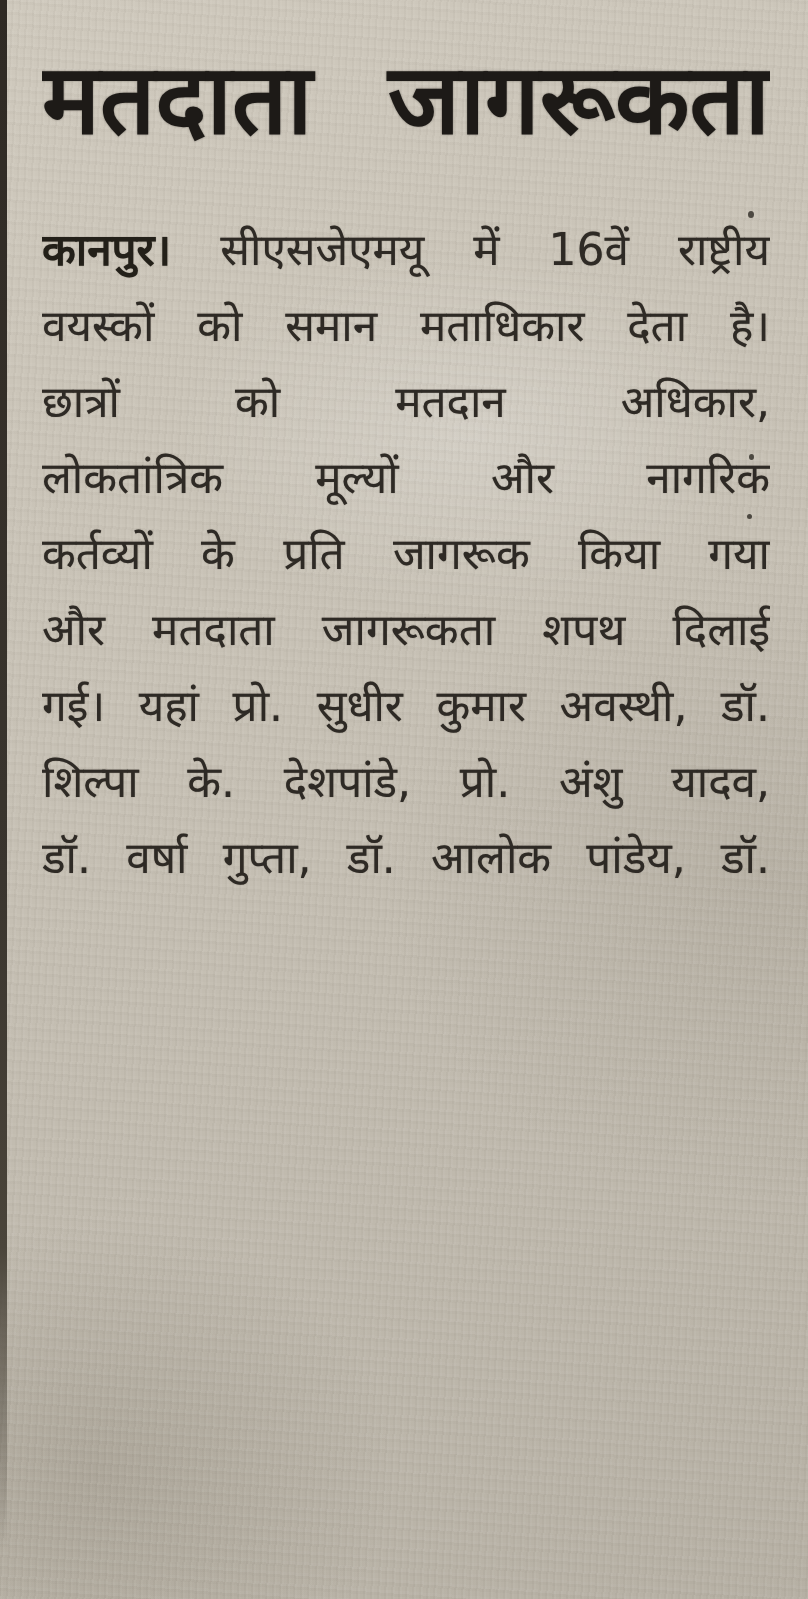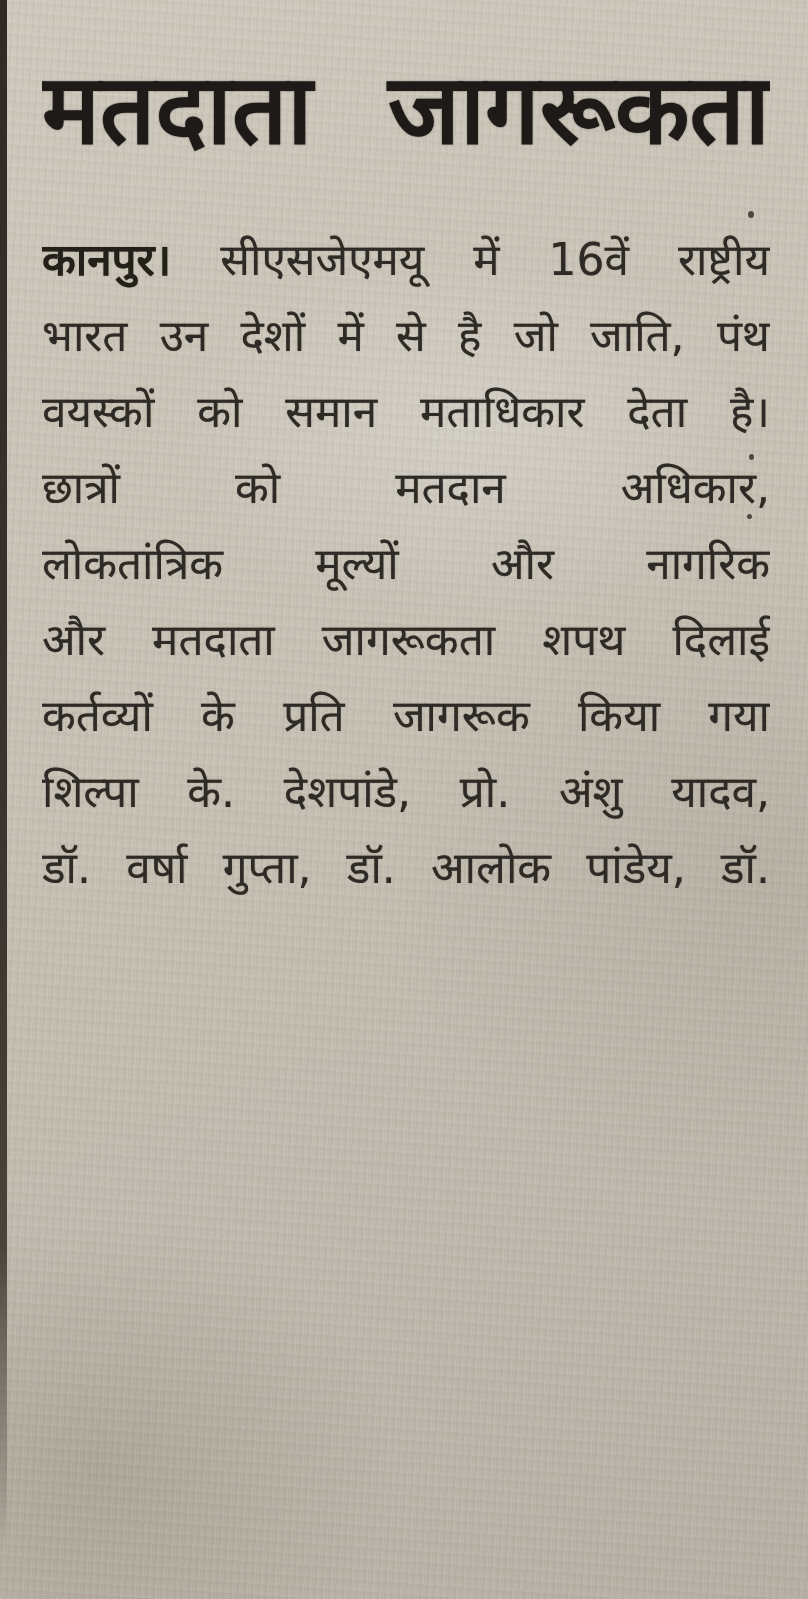--- a/index.html
+++ b/index.html
@@ -64,7 +64,7 @@
   .headline {
     position: relative;
     margin: 0;
-    padding: 22px 38px 0 42px;
+    padding: 12px 38px 0 42px;
     font-size: 97px;
     font-weight: 700;
     line-height: 176px;

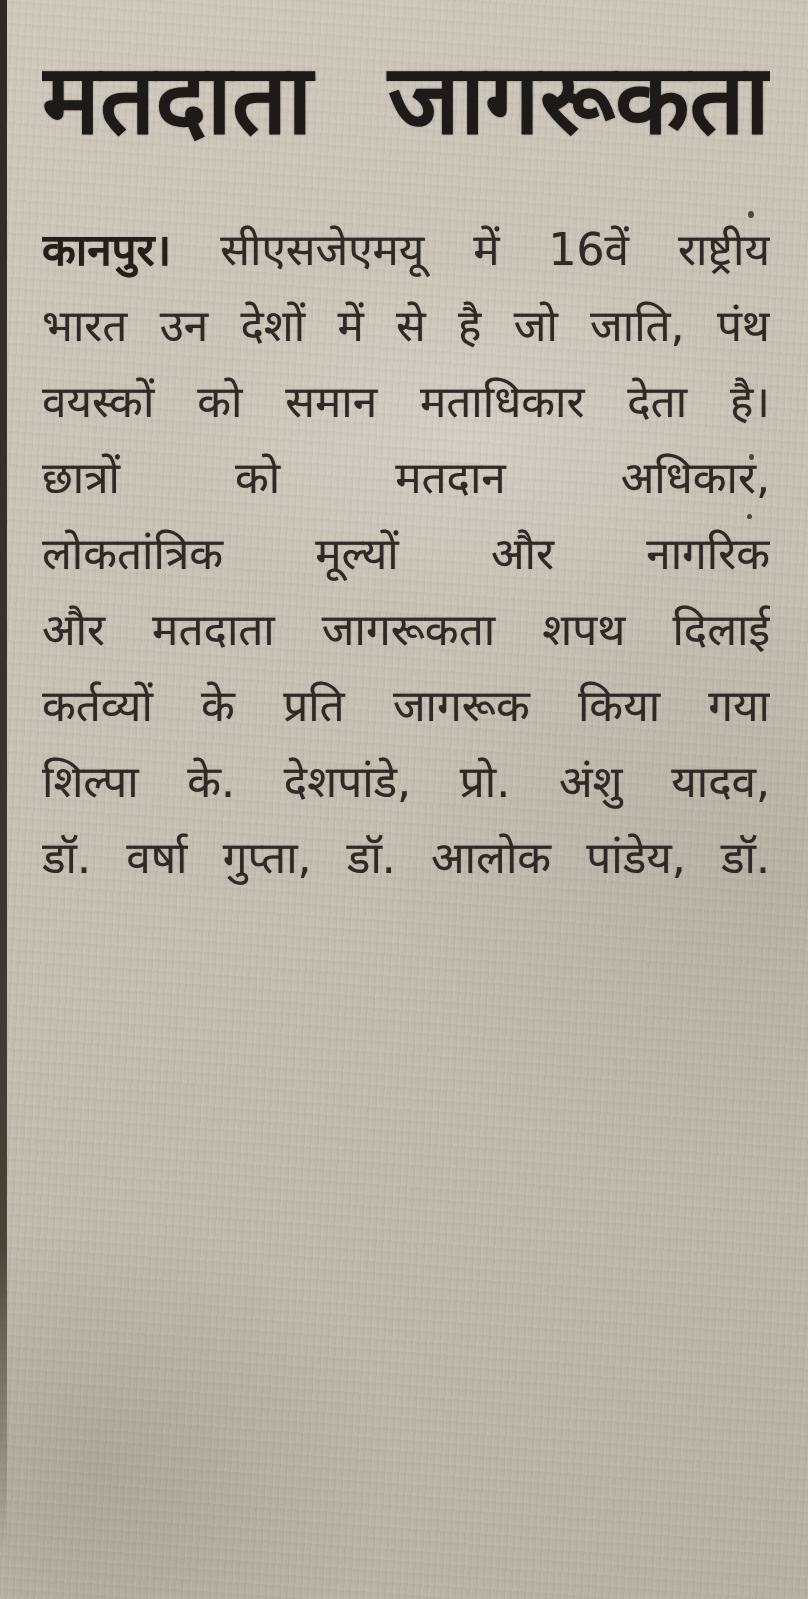--- a/index.html
+++ b/index.html
@@ -123,7 +123,6 @@
       <span class="dateline">कानपुर।</span>
       <span>सीएसजेएमयू में 16वें राष्ट्रीय</span>
     </div>
-    <div class="b-line">भारत उन देशों में से है जो जाति, पंथ</div>
     <div class="b-line">वयस्कों को समान मताधिकार देता है।</div>
     <div class="b-line">छात्रों को मतदान अधिकार,</div>
     <div class="b-line">लोकतांत्रिक मूल्यों और नागरिक</div>

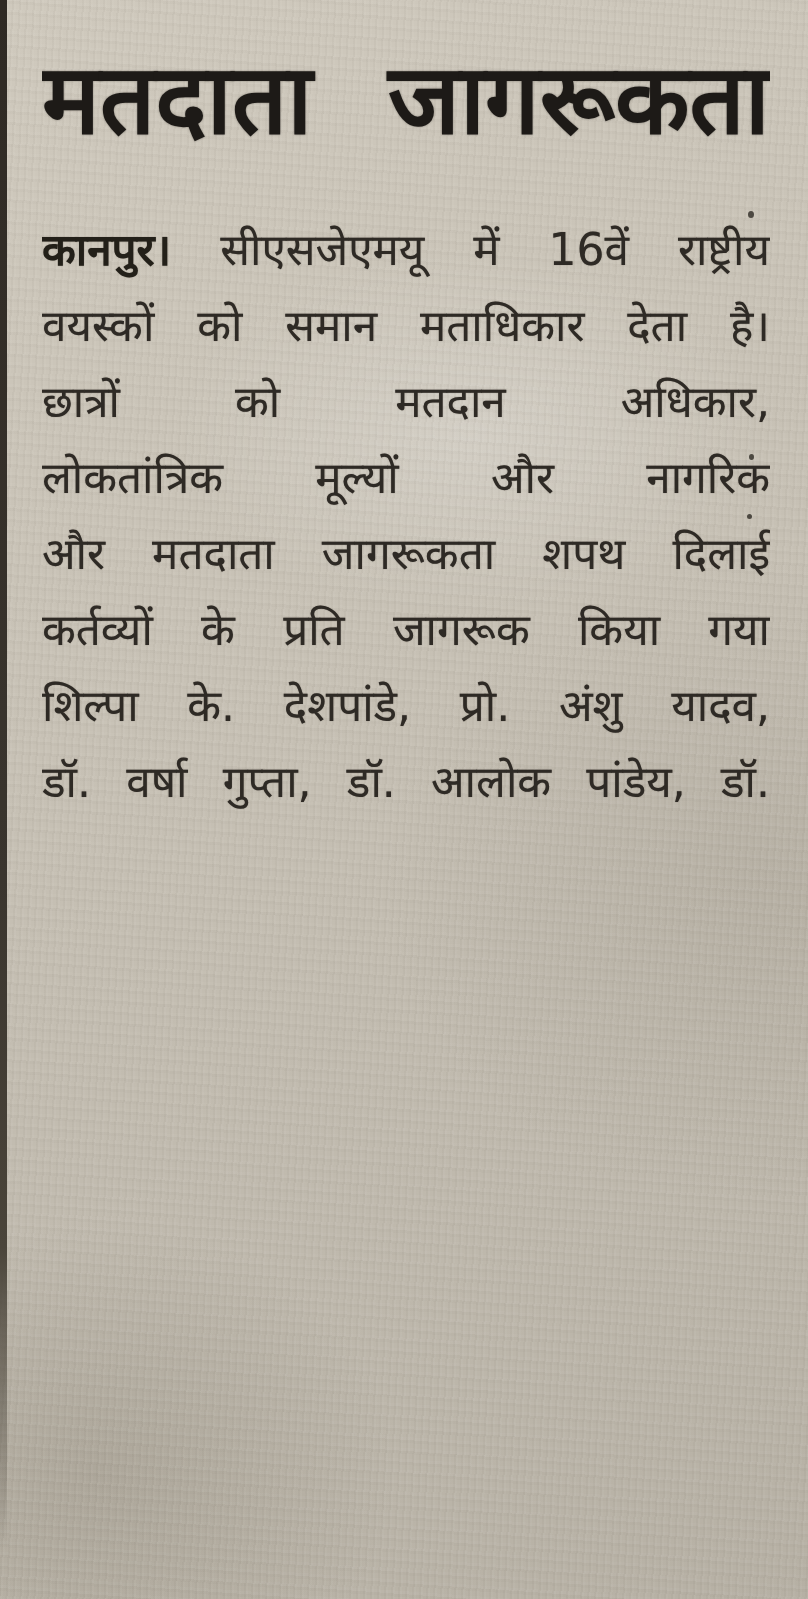--- a/index.html
+++ b/index.html
@@ -126,8 +126,8 @@
     <div class="b-line">वयस्कों को समान मताधिकार देता है।</div>
     <div class="b-line">छात्रों को मतदान अधिकार,</div>
     <div class="b-line">लोकतांत्रिक मूल्यों और नागरिक</div>
+    <div class="b-line">कर्तव्यों के प्रति जागरूक किया गया</div>
     <div class="b-line">और मतदाता जागरूकता शपथ दिलाई</div>
-    <div class="b-line">कर्तव्यों के प्रति जागरूक किया गया</div>
     <div class="b-line">शिल्पा के. देशपांडे, प्रो. अंशु यादव,</div>
     <div class="b-line">डॉ. वर्षा गुप्ता, डॉ. आलोक पांडेय, डॉ.</div>
   </div>

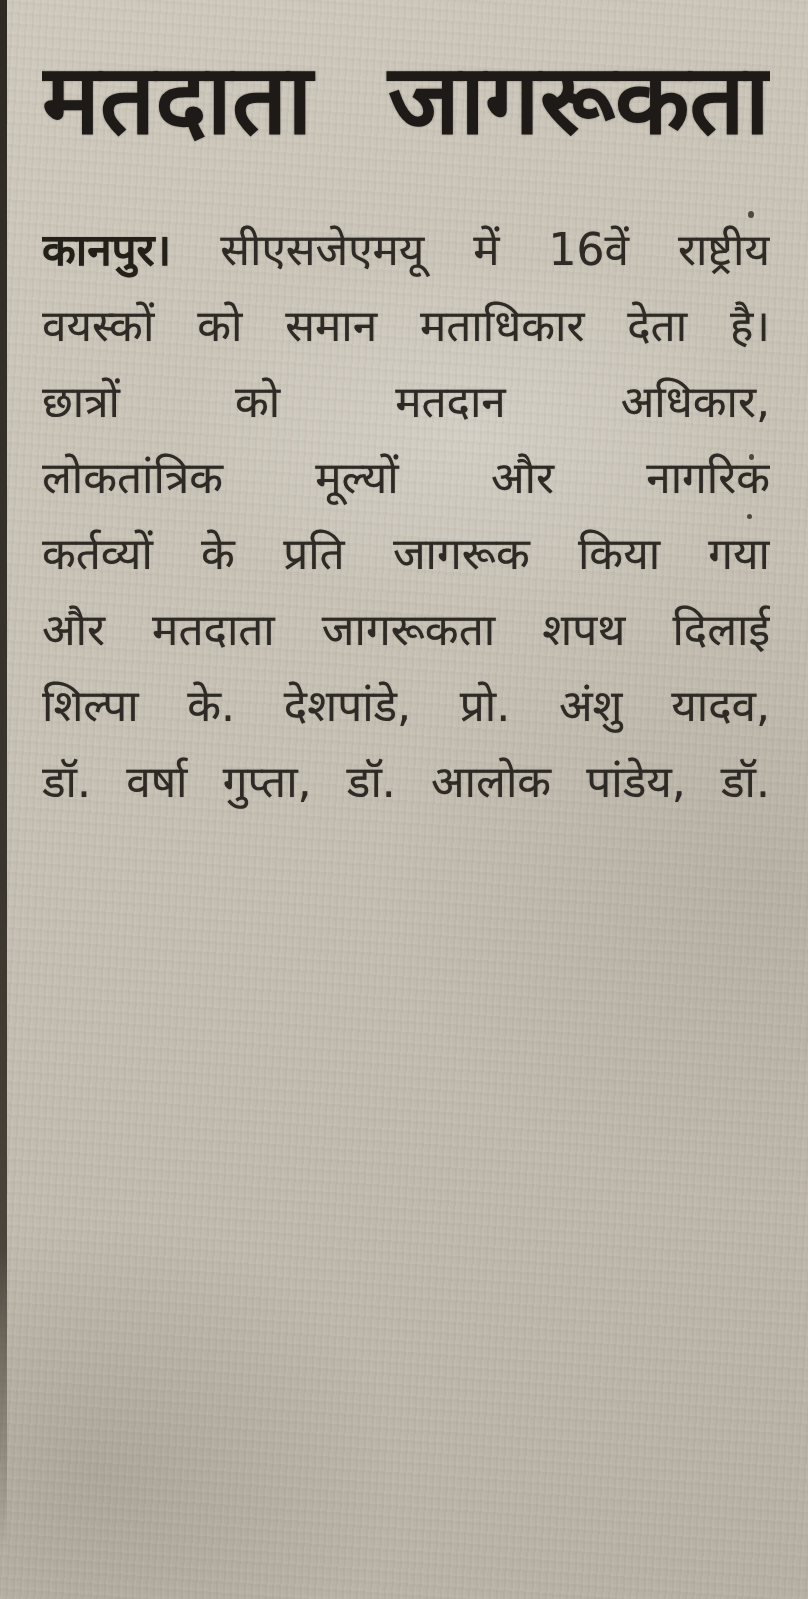--- a/index.html
+++ b/index.html
@@ -128,6 +128,7 @@
     <div class="b-line">लोकतांत्रिक मूल्यों और नागरिक</div>
     <div class="b-line">कर्तव्यों के प्रति जागरूक किया गया</div>
     <div class="b-line">और मतदाता जागरूकता शपथ दिलाई</div>
+    <div class="b-line">गई। यहां प्रो. सुधीर कुमार अवस्थी, डॉ.</div>
     <div class="b-line">शिल्पा के. देशपांडे, प्रो. अंशु यादव,</div>
     <div class="b-line">डॉ. वर्षा गुप्ता, डॉ. आलोक पांडेय, डॉ.</div>
   </div>

